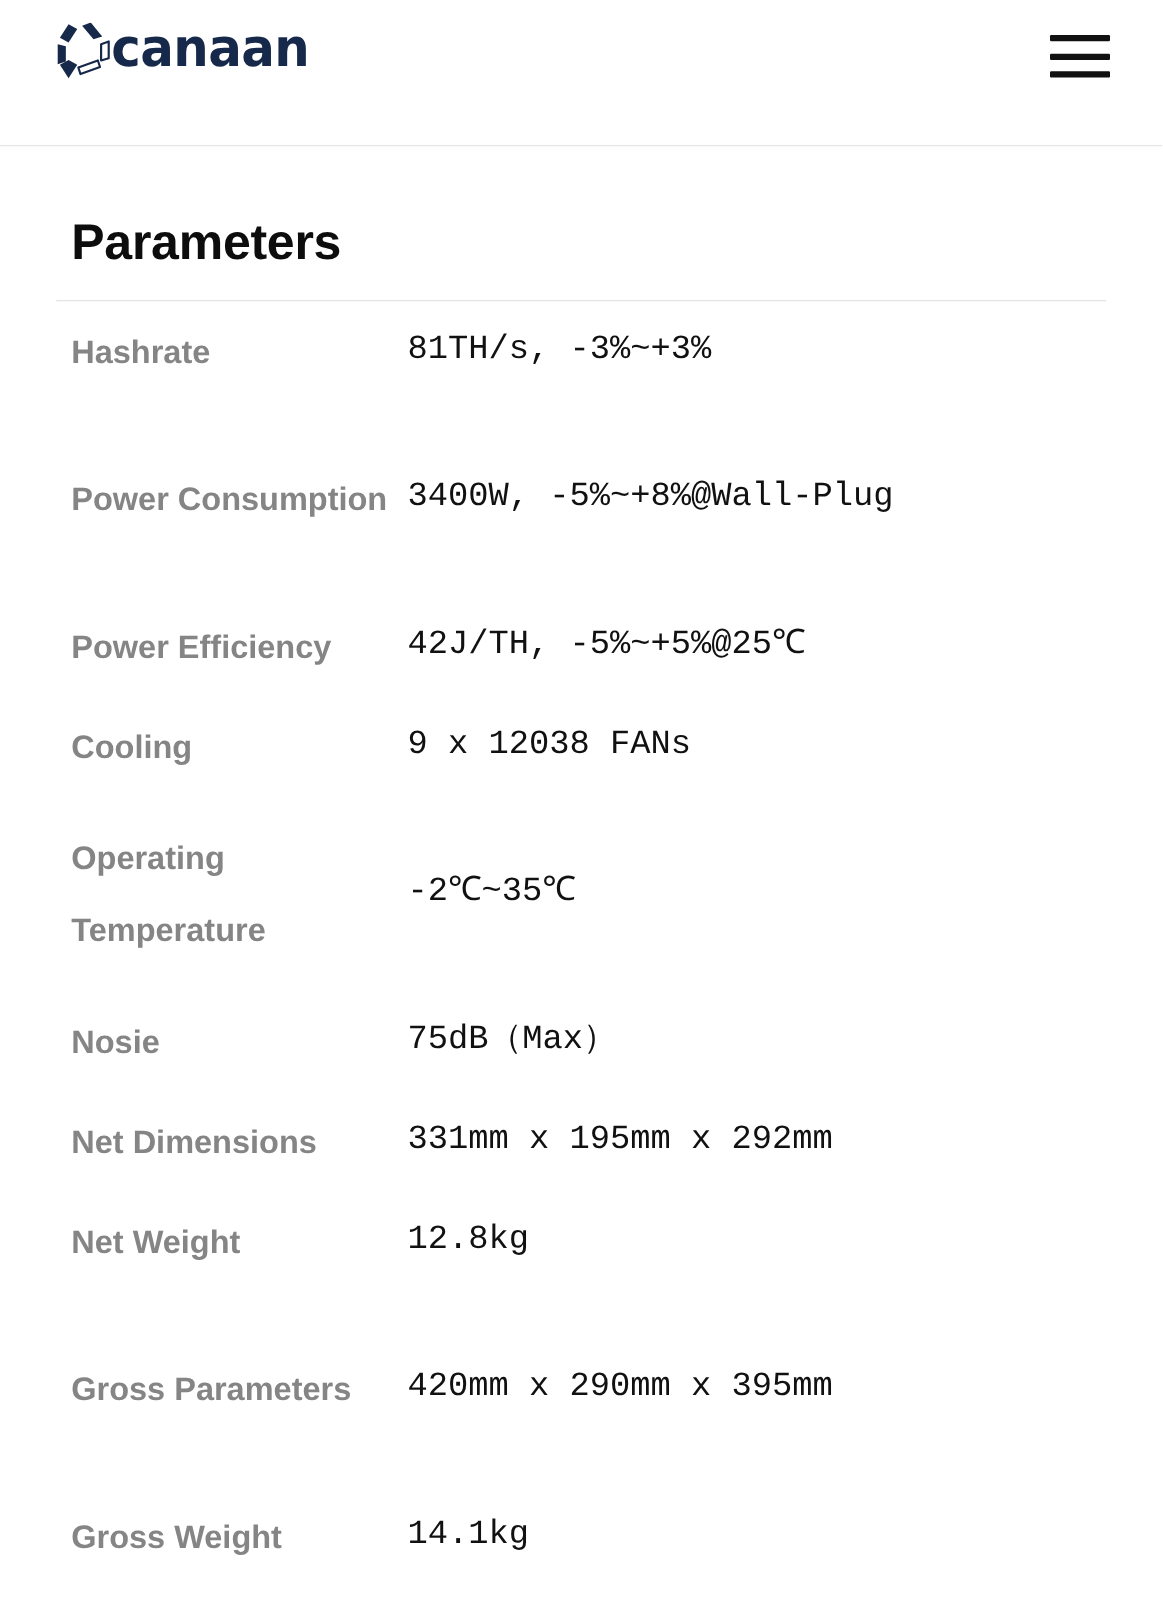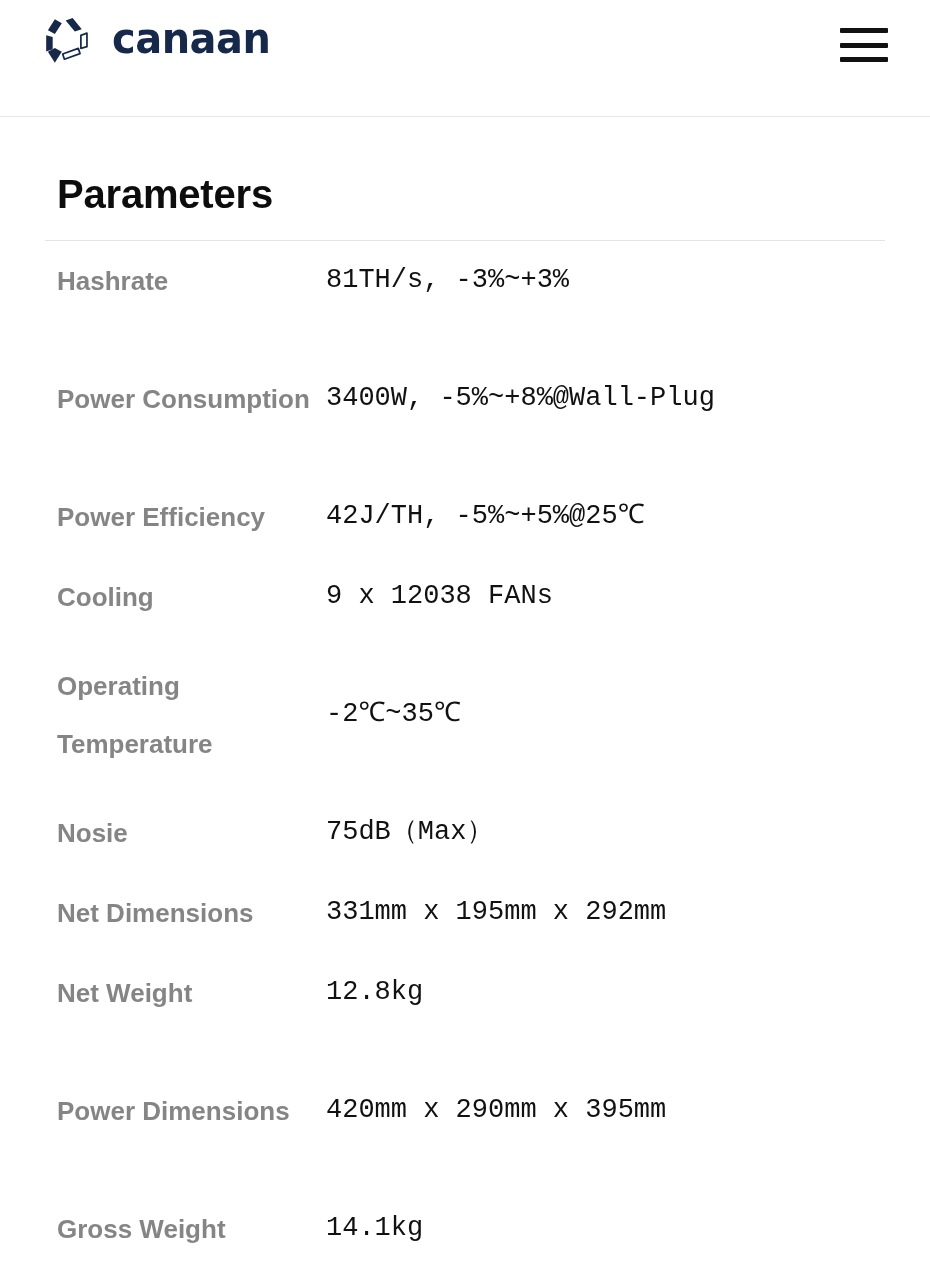--- a/index.html
+++ b/index.html
@@ -29,7 +29,7 @@
   .brand {
     display: flex;
     align-items: center;
-    gap: 23px;
+    gap: 0;
     position: absolute;
     left: 45px;
     top: 18px;

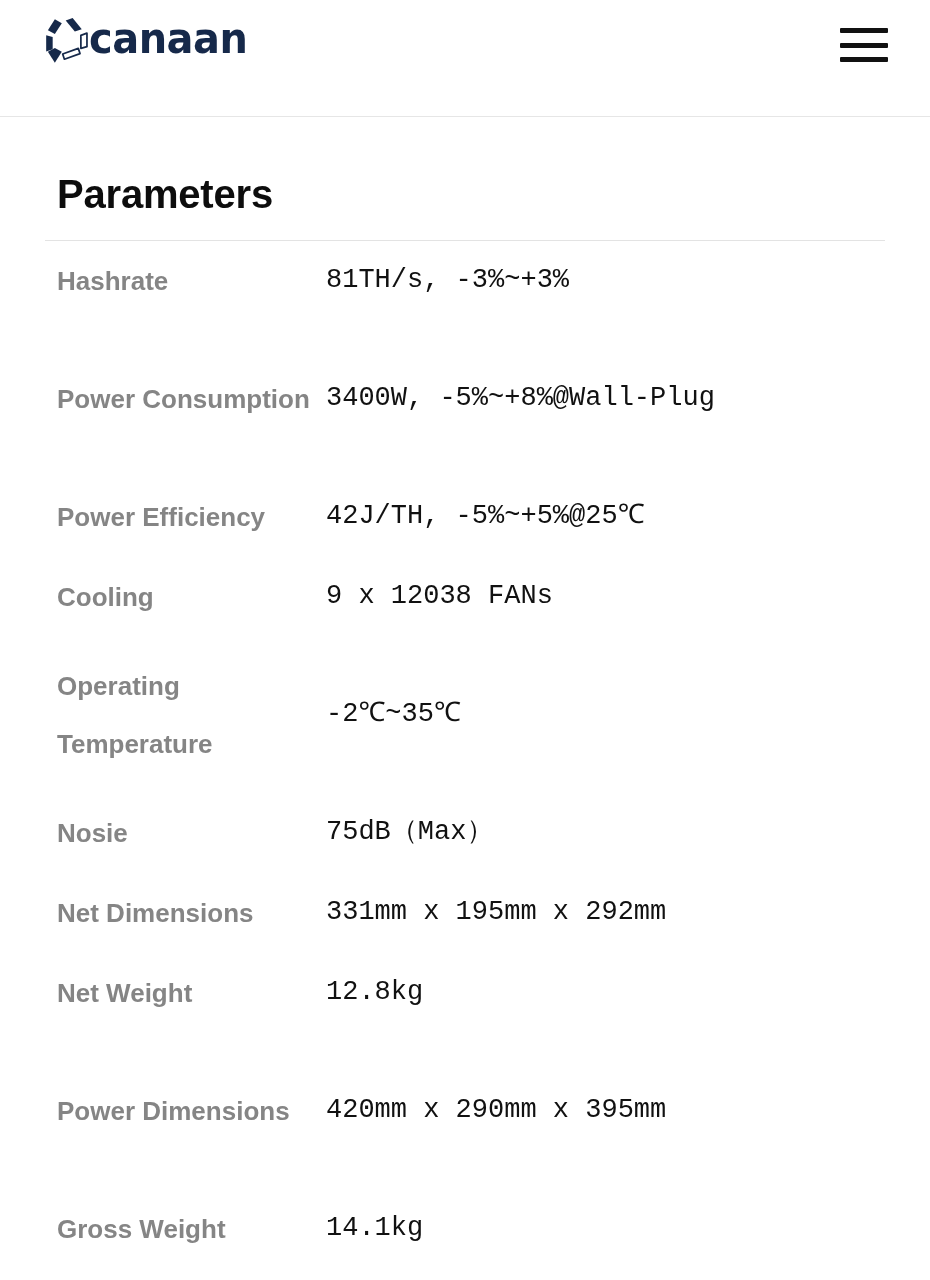--- a/index.html
+++ b/index.html
@@ -217,7 +217,7 @@
       </tr>
 
       <tr class="param-row tall">
-        <td class="param-label">Power Dimensions</td>
+        <td class="param-label">Gross Parameters</td>
         <td class="param-value">420mm x 290mm x 395mm</td>
       </tr>
 

